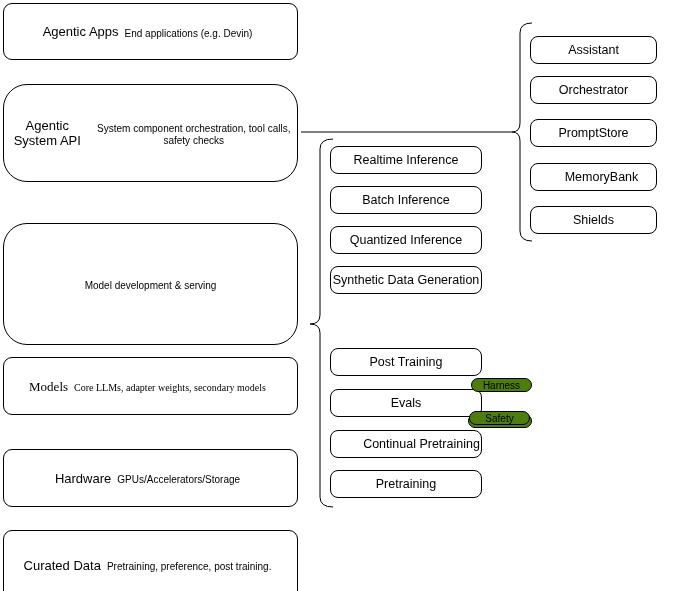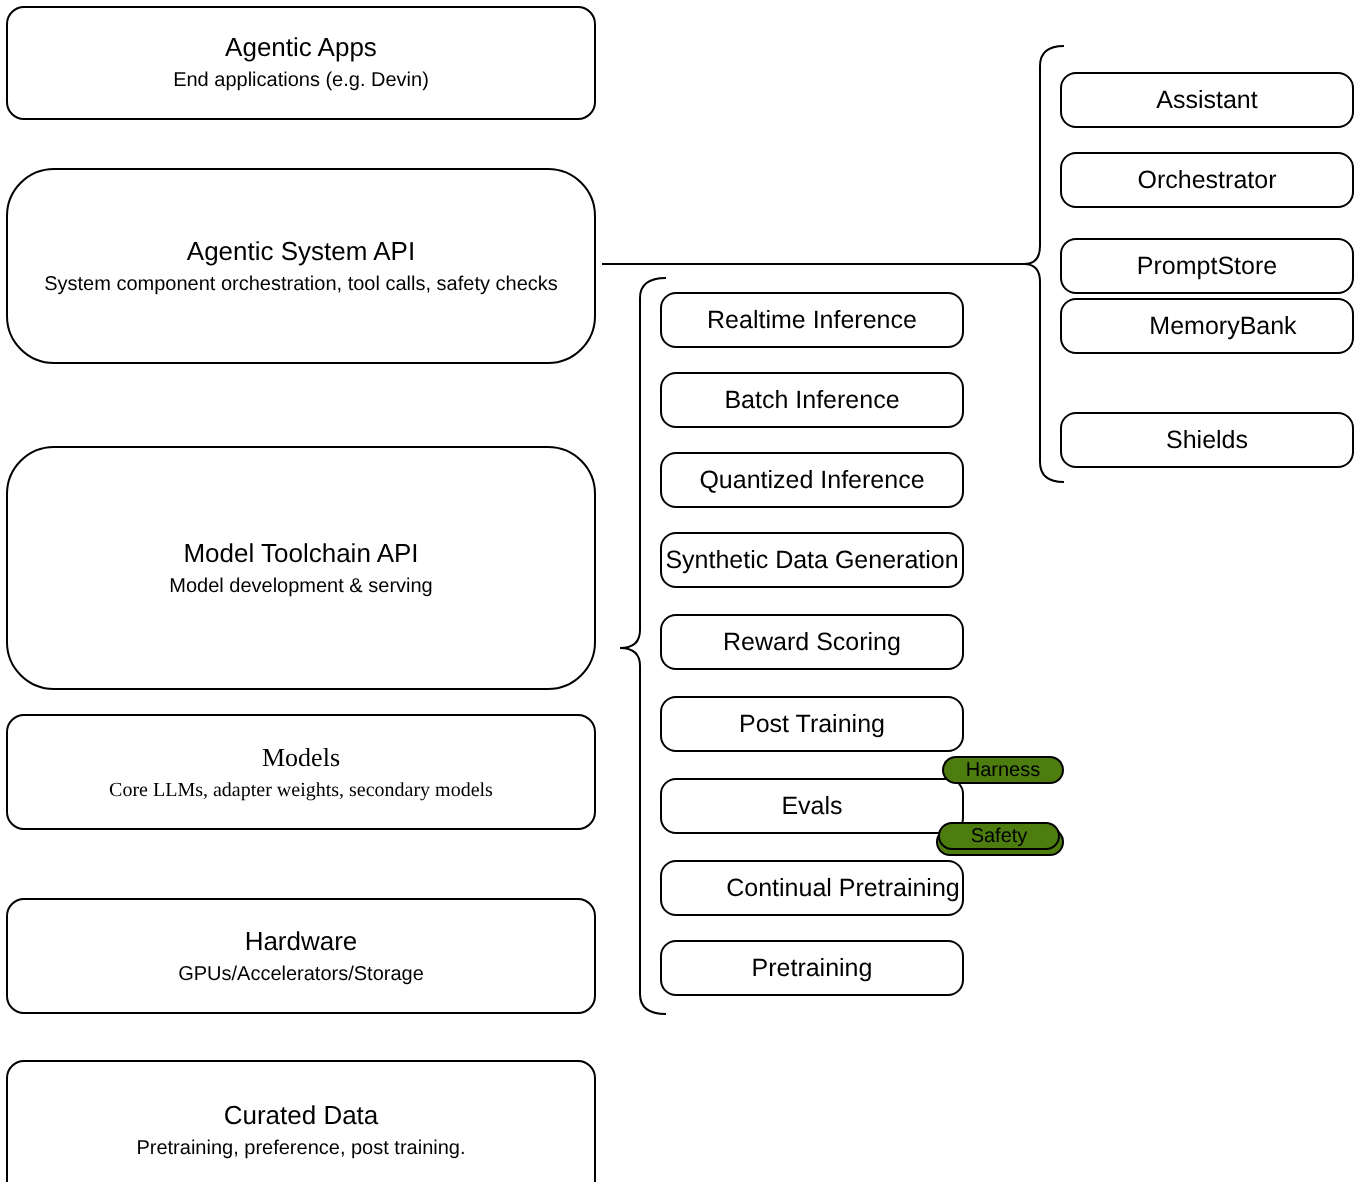--- a/index.html
+++ b/index.html
@@ -20,7 +20,7 @@
     border:1px solid #000;
     background:#fff;
     border-radius:9px;
-    display:flex; flex-direction:column;
+    display:flex; flex-direction:row;
     align-items:center; justify-content:center;
     text-align:center;
     box-sizing:border-box;

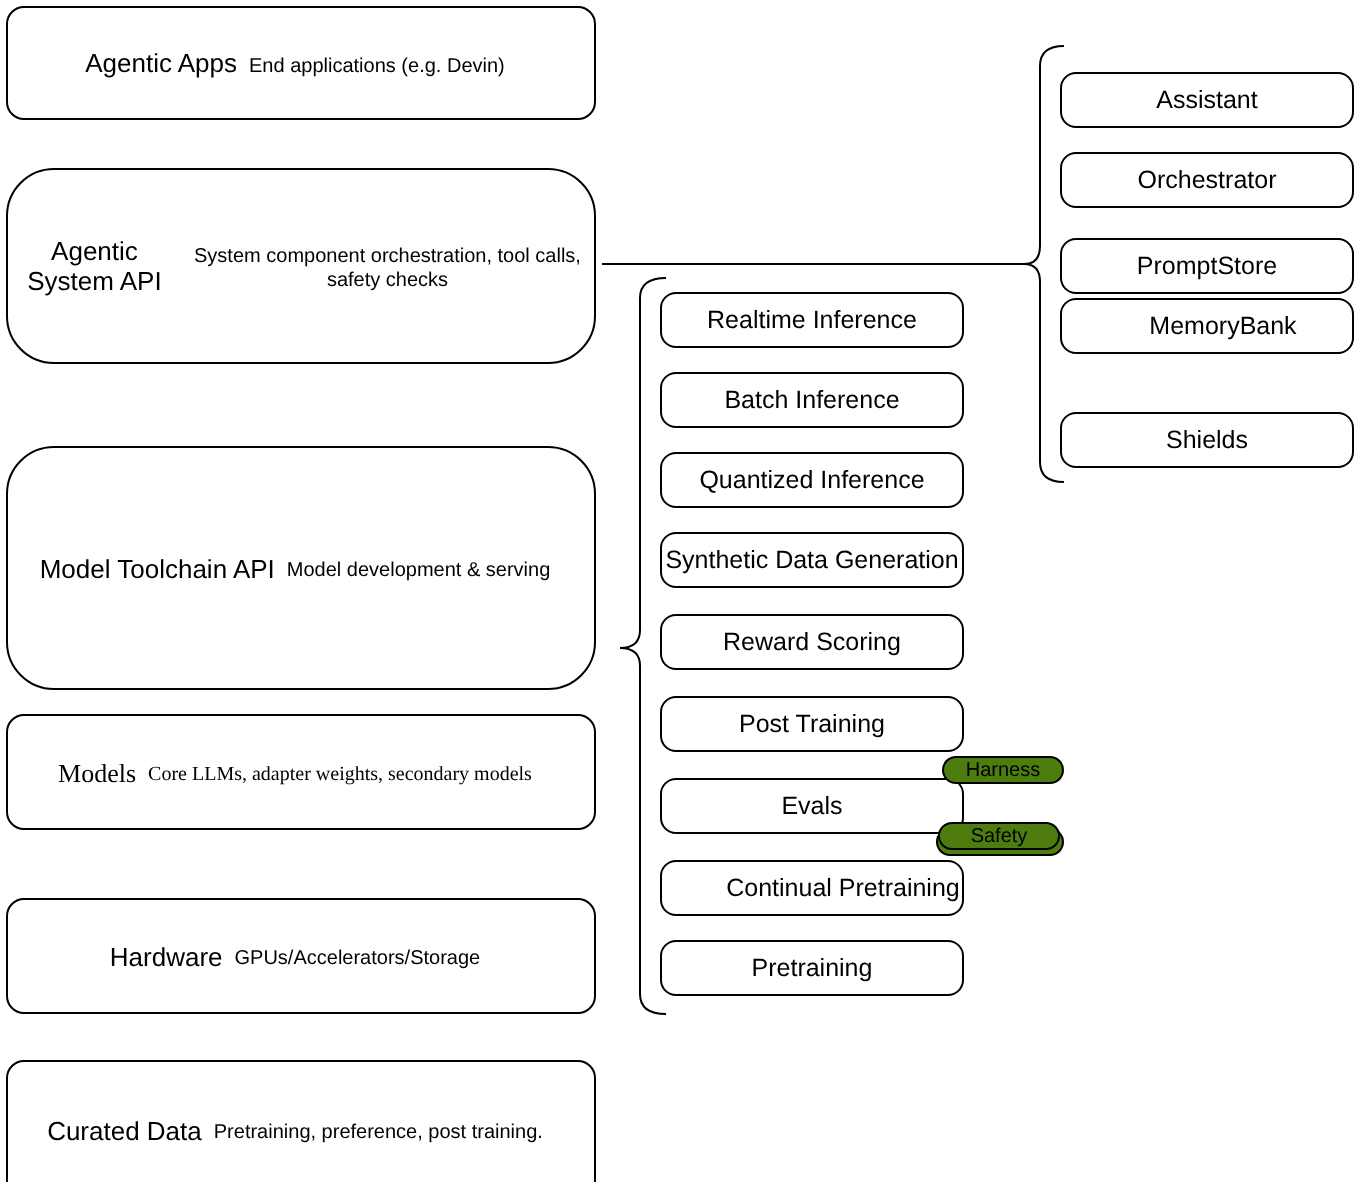--- a/index.html
+++ b/index.html
@@ -42,7 +42,7 @@
   }
   .rbox {
     position:absolute;
-    left:530px; width:147px; height:28px;
+    left:530px; width:127px; height:28px;
     border:1px solid #000;
     background:#fff;
     border-radius:8px;

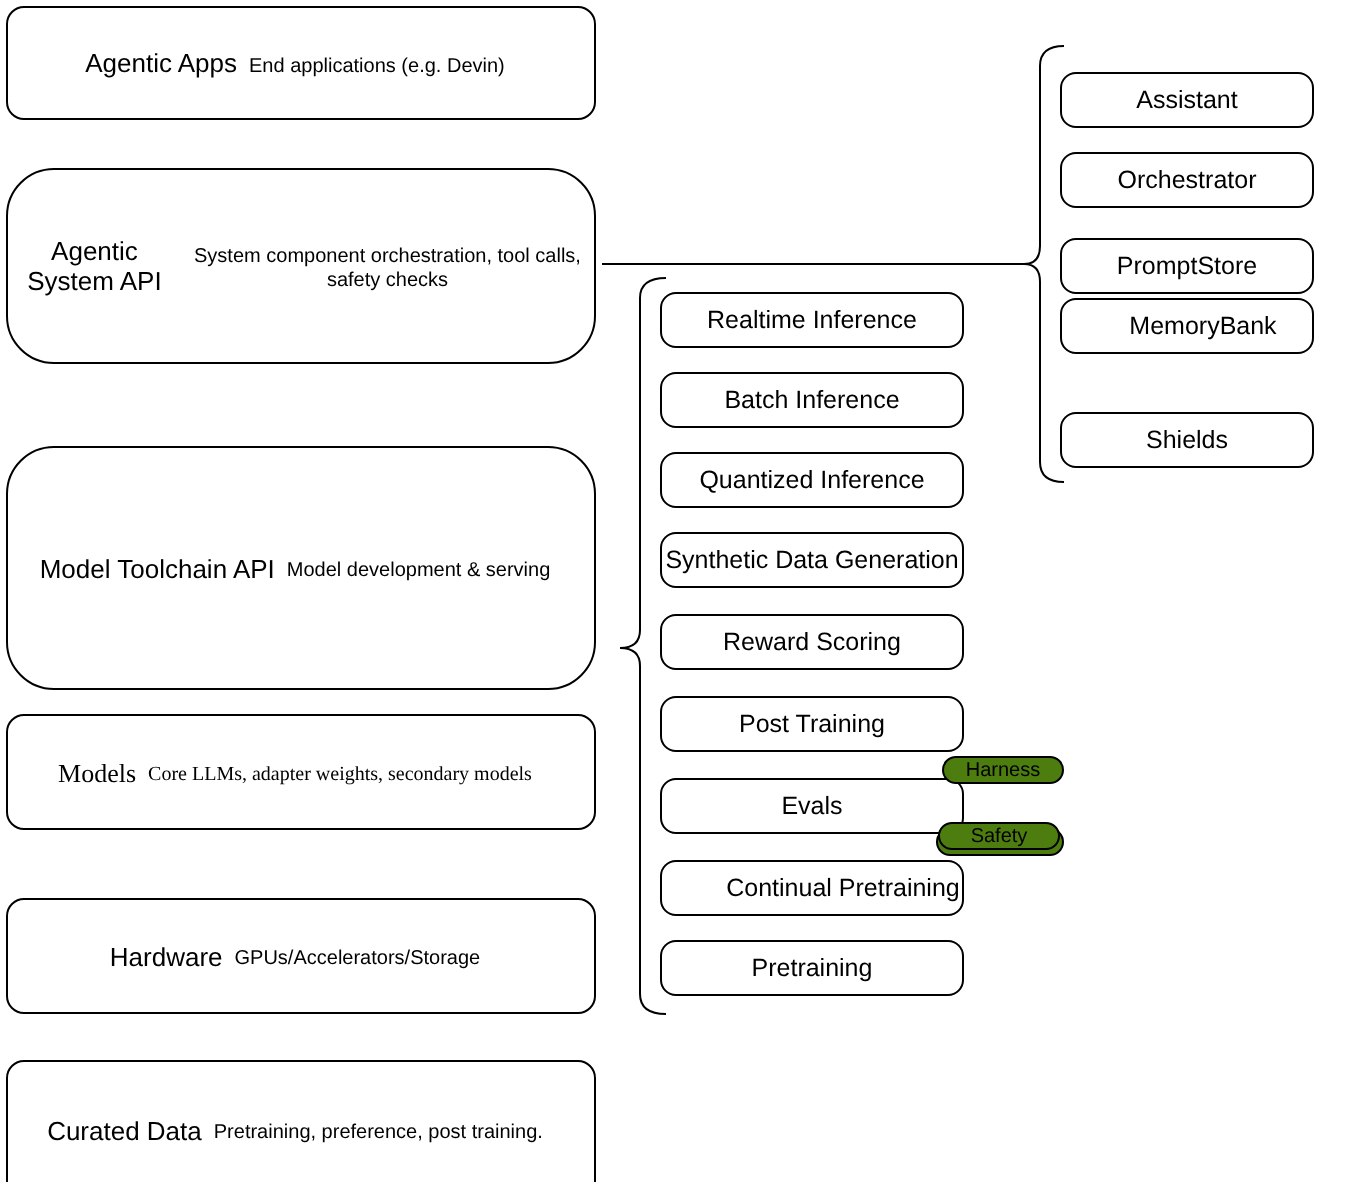--- a/index.html
+++ b/index.html
@@ -125,7 +125,7 @@
   <div class="rbox" style="top:36px;">Assistant</div>
   <div class="rbox" style="top:76px;">Orchestrator</div>
   <div class="rbox" style="top:119px;">PromptStore</div>
-  <div class="rbox" style="top:149px;padding-left:16px;">MemoryBank</div>
+  <div class="rbox" style="top:163px;padding-left:16px;">MemoryBank</div>
   <div class="rbox" style="top:206px;">Shields</div>
 
 </div>

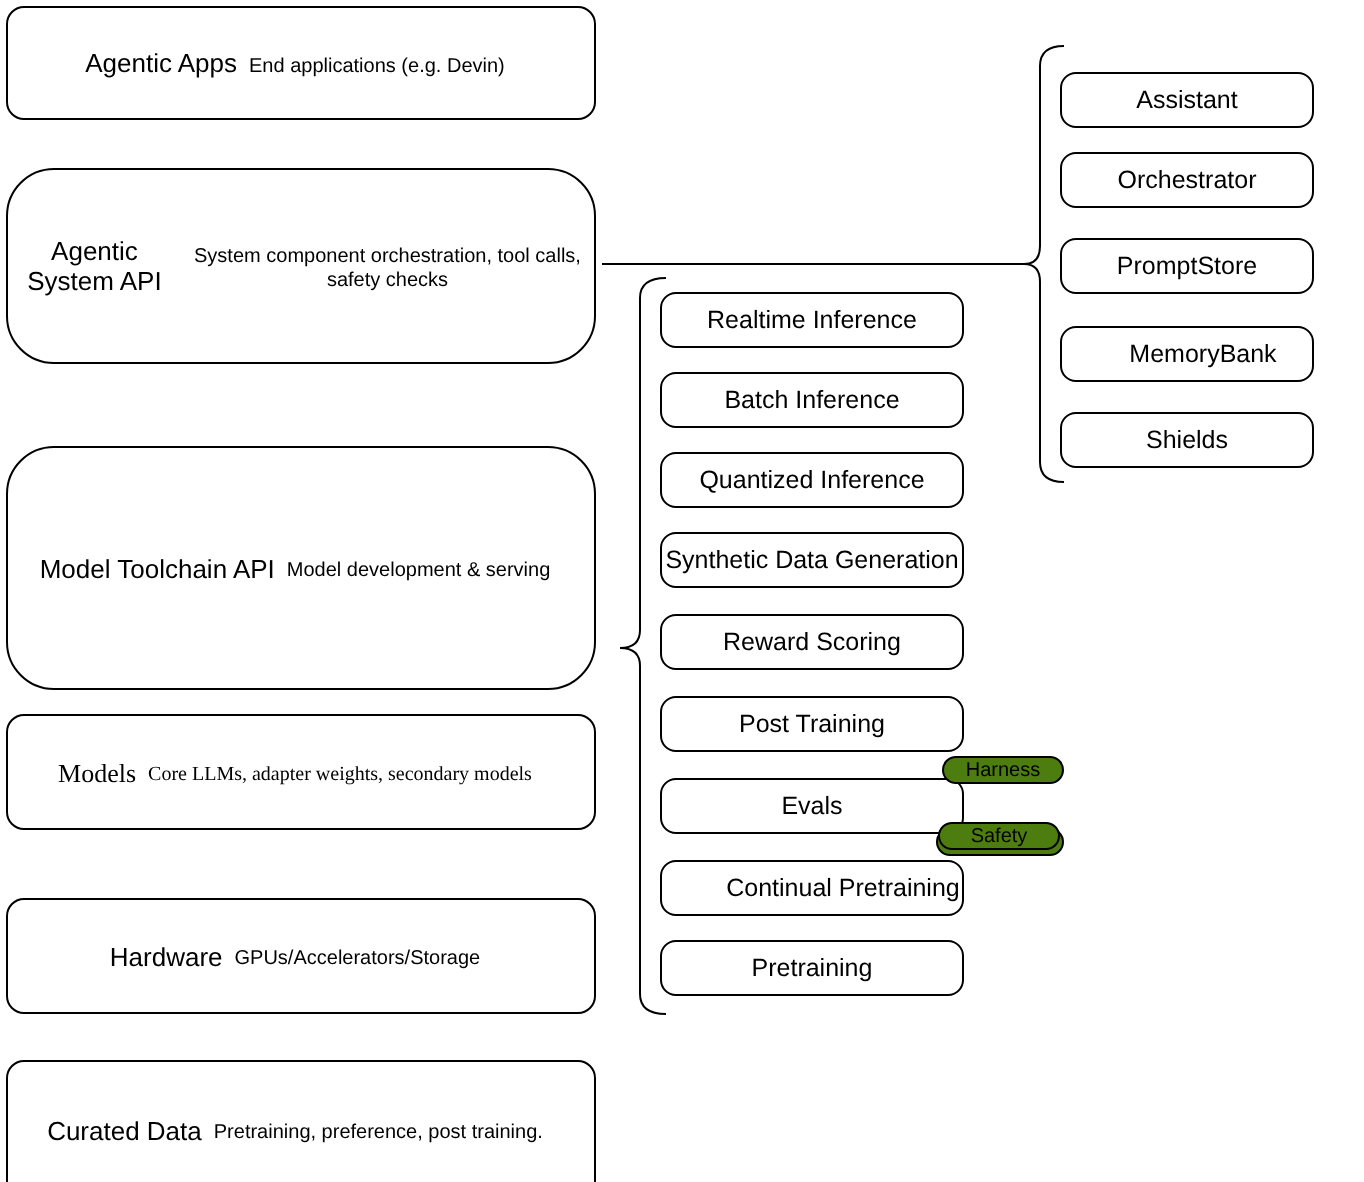--- a/index.html
+++ b/index.html
@@ -92,7 +92,6 @@
     <div class="subtitle">System component orchestration, tool calls, safety checks</div>
   </div>
   <div class="lbox bigr" style="top:223px; height:122px;">
-    <div class="title">Model Toolchain API</div>
     <div class="subtitle">Model development &amp; serving</div>
   </div>
   <div class="lbox" style="top:357px; height:58px;font-family:Liberation Serif, serif;">

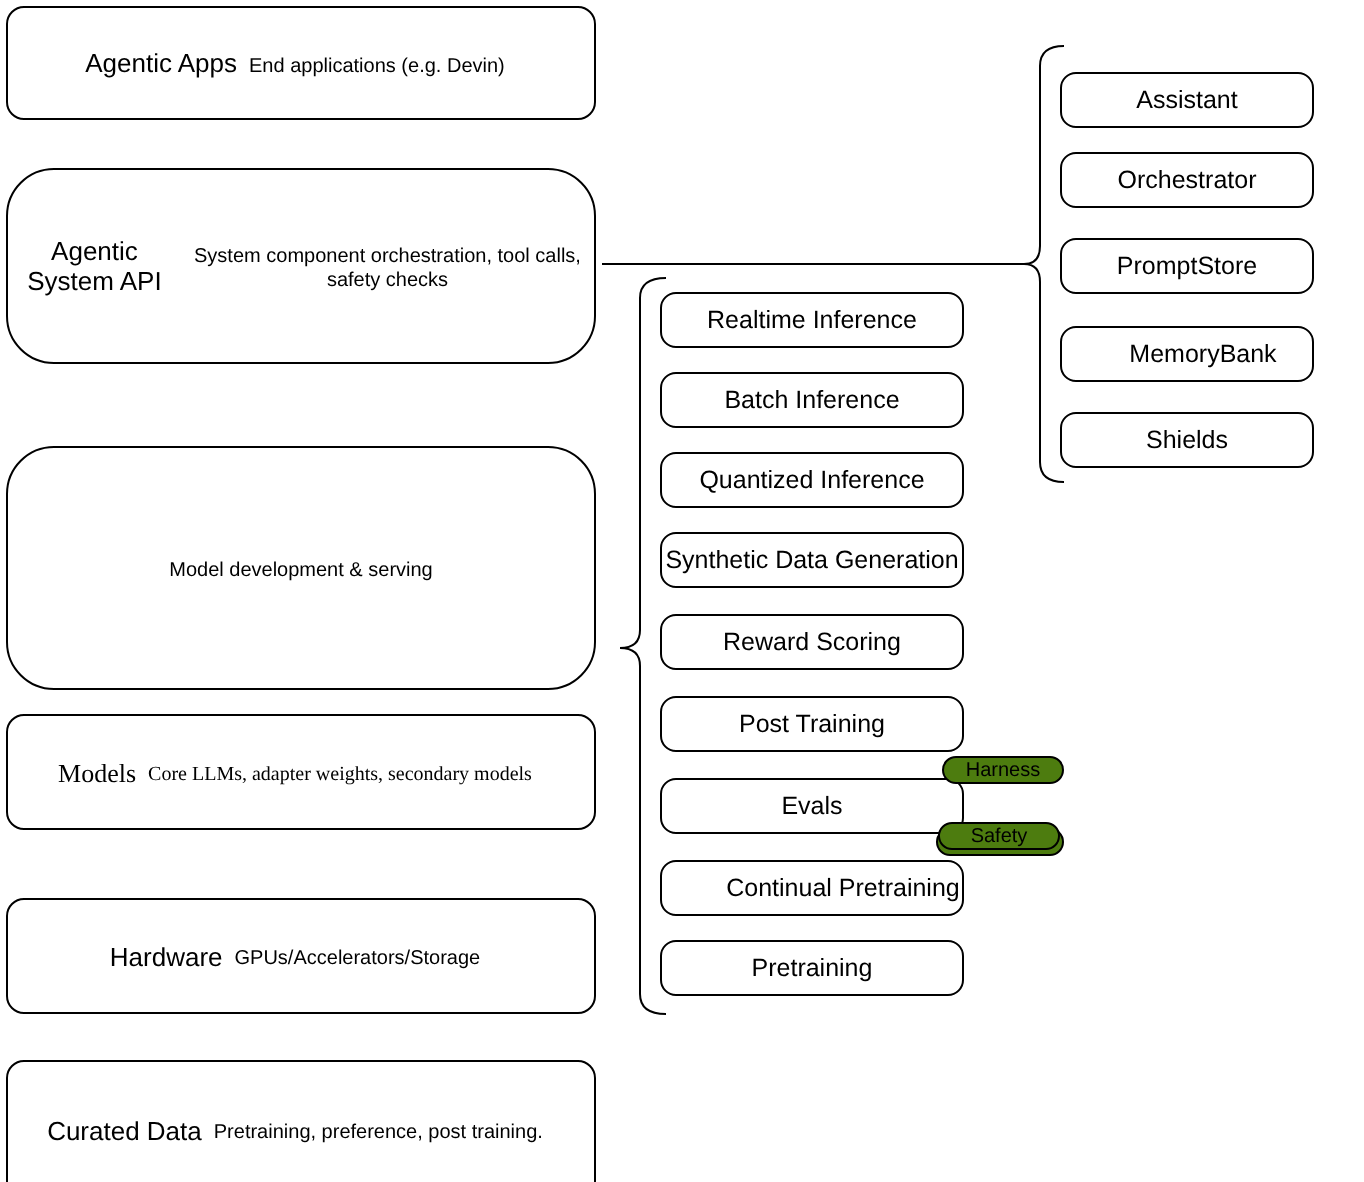--- a/index.html
+++ b/index.html
@@ -111,7 +111,6 @@
   <div class="sbox" style="top:186px;">Batch Inference</div>
   <div class="sbox" style="top:226px;">Quantized Inference</div>
   <div class="sbox" style="top:266px;">Synthetic Data Generation</div>
-  <div class="sbox" style="top:307px;">Reward Scoring</div>
   <div class="sbox" style="top:348px;">Post Training</div>
   <div class="sbox" style="top:389px;">Evals</div>
   <div class="sbox" style="top:430px;padding-left:31px;">Continual Pretraining</div>

